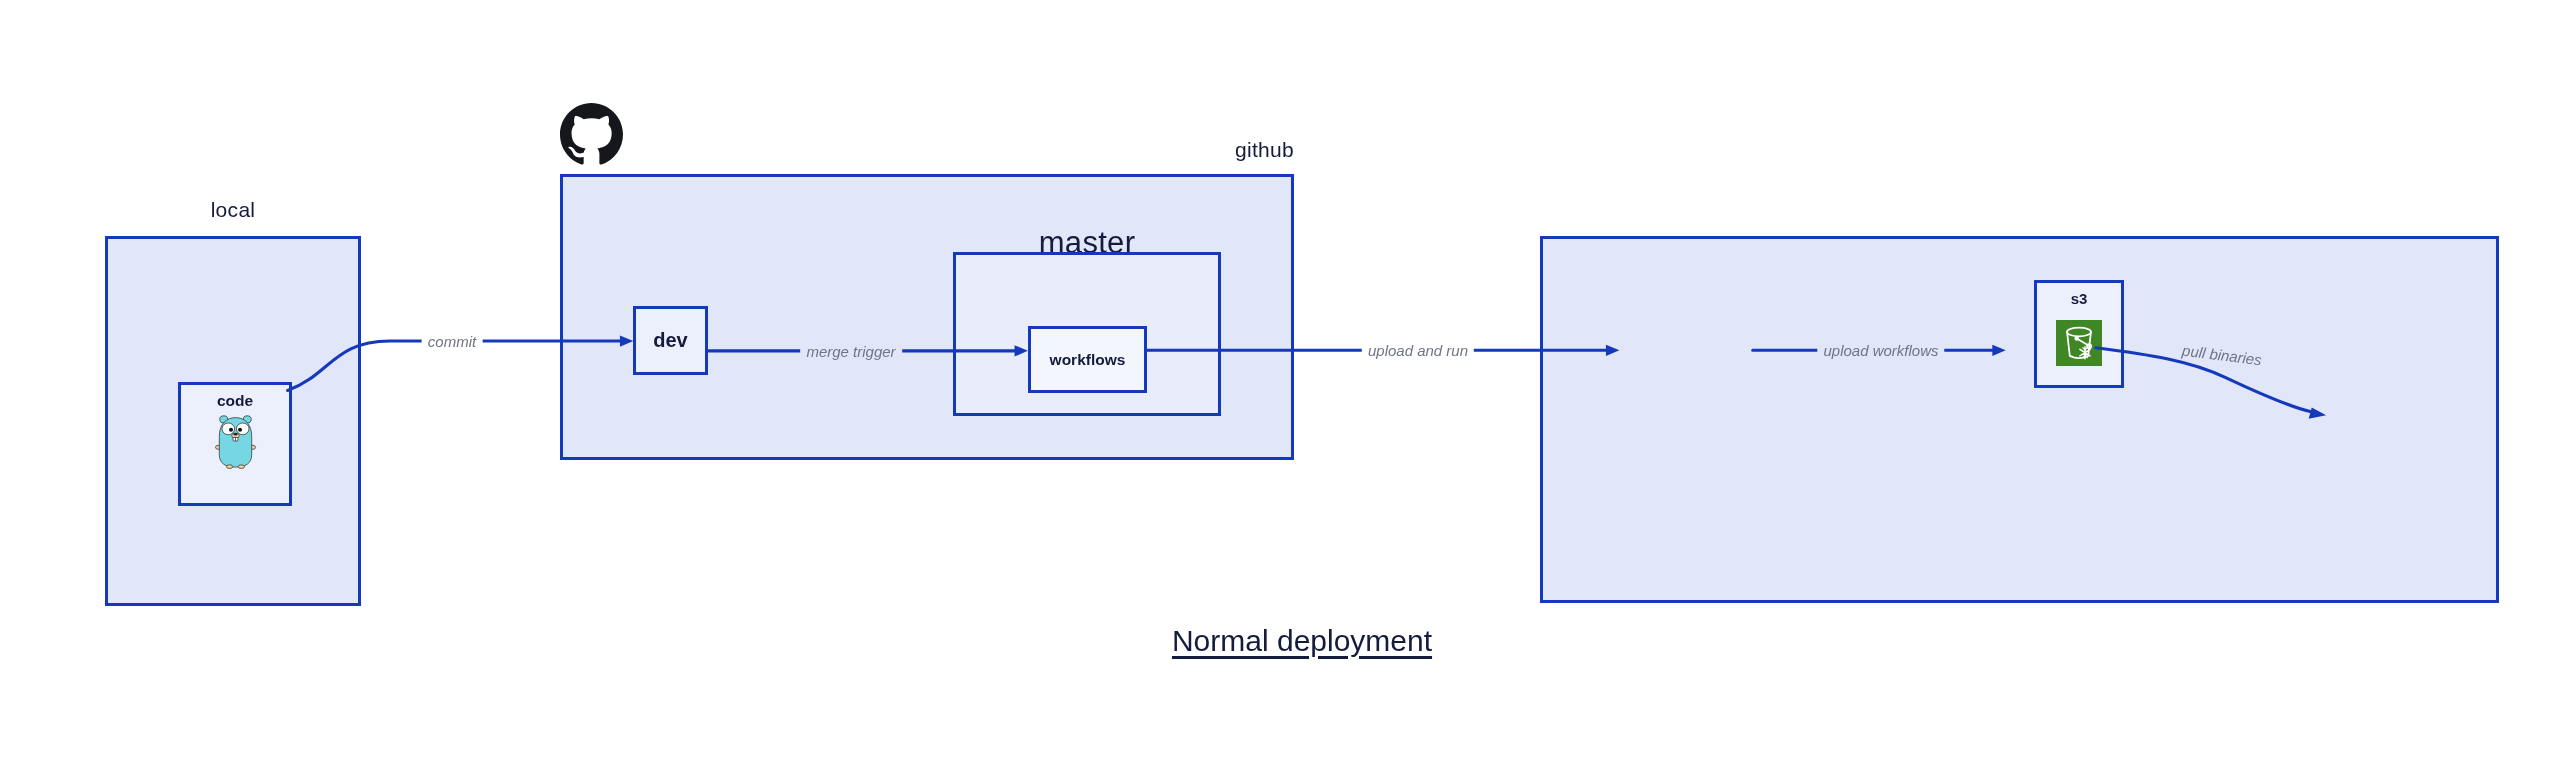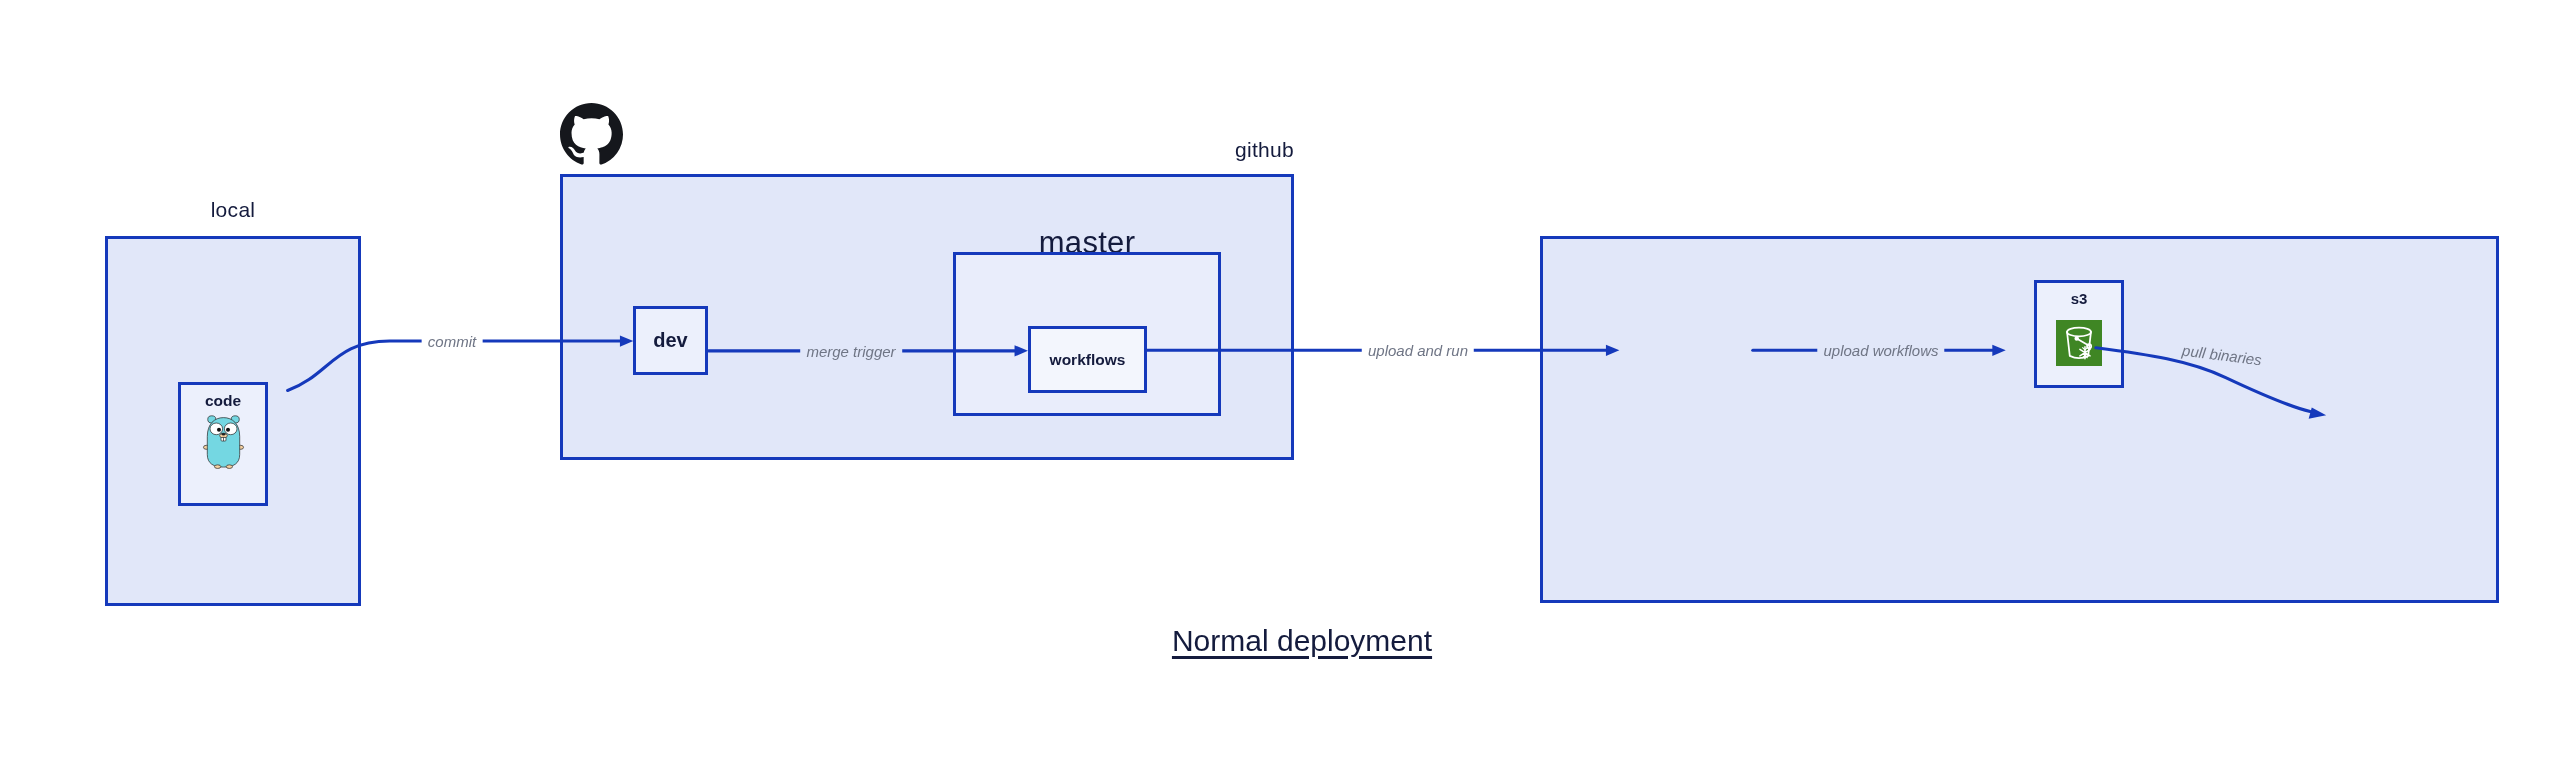--- a/index.html
+++ b/index.html
@@ -23,7 +23,7 @@
 
   #box-local{left:105px;top:236px;width:256px;height:370px;}
   #label-local{left:105px;top:198px;width:256px;}
-  #box-code{left:178px;top:382px;width:90px;height:124px;padding-top:7.2px;gap:3px;}
+  #box-code{left:178px;top:382px;width:114px;height:124px;padding-top:7.2px;gap:3px;}
   #box-code .node-label{font-size:15.5px;}
   #gopher-wrap{width:45px;height:56px;}
 

